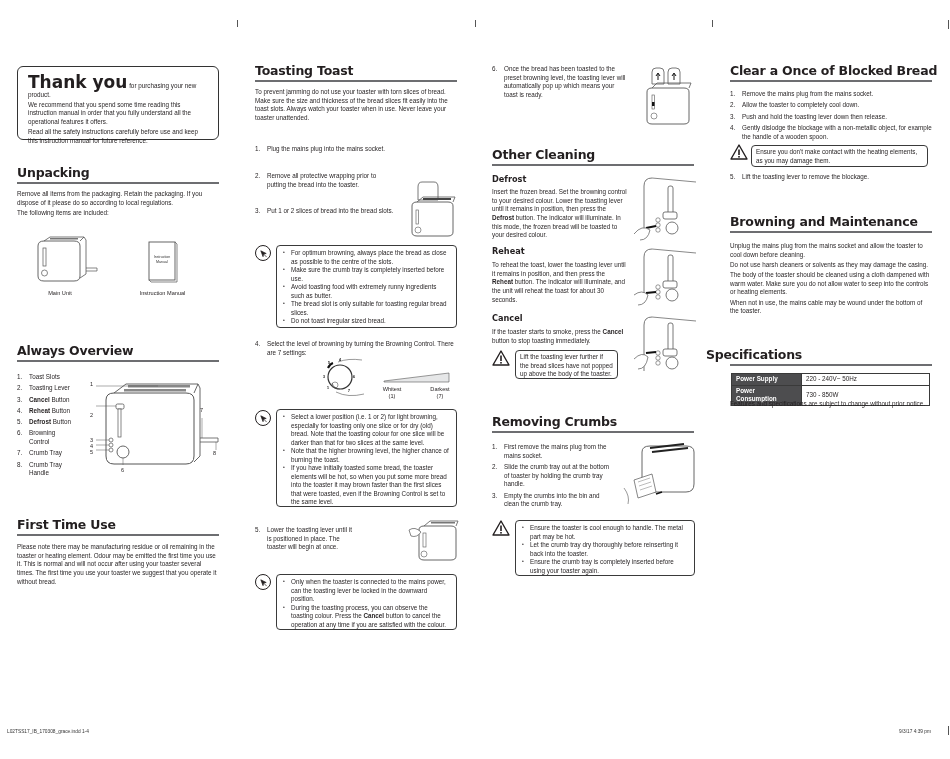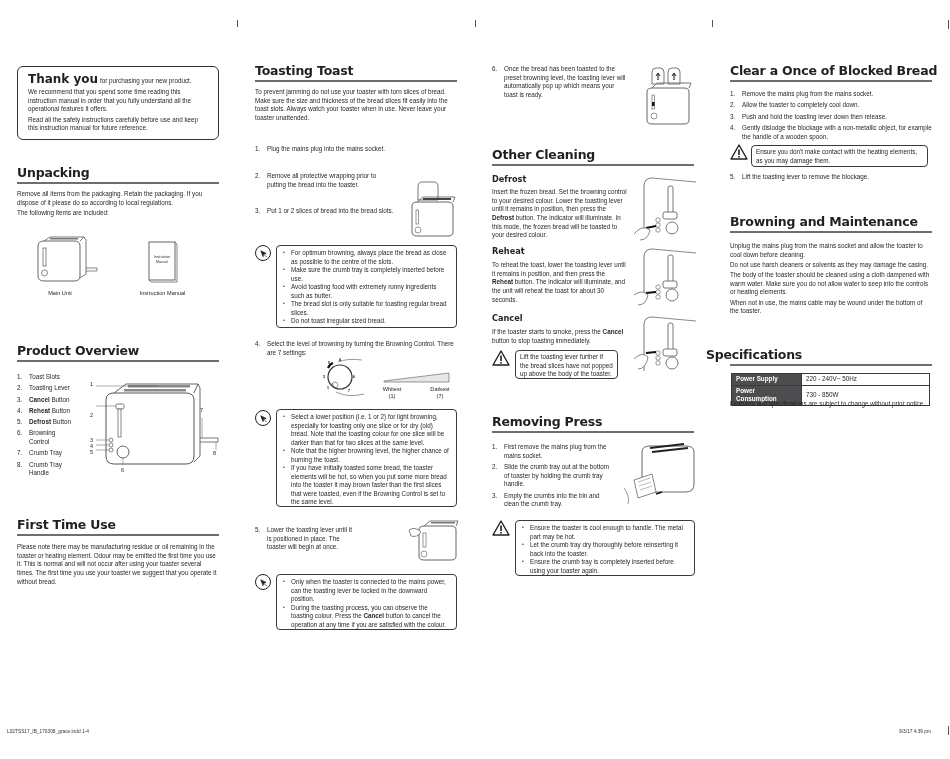--- a/index.html
+++ b/index.html
@@ -25,7 +25,7 @@
   .box ul li::before { content: "\2022"; position: absolute; left: 1px; top: 0; font-size: 5px; }
 
   .thankbox { border-radius: 6px; padding: 6px 10px; border: 1.2px solid #333; }
-  .thank-big { font-family: "DejaVu Sans", sans-serif; font-weight: bold; font-size: 12px; }
+  .thank-big { font-family: "DejaVu Sans", sans-serif; font-weight: bold; font-size: 17px; }
 
   .icon-circle { position: absolute; width: 16px; height: 16px; border: 1.3px solid #231f20; border-radius: 50%; display: flex; align-items: center; justify-content: center; font-size: 9px; }
   .icon-warn { position: absolute; width: 18px; height: 16px; }

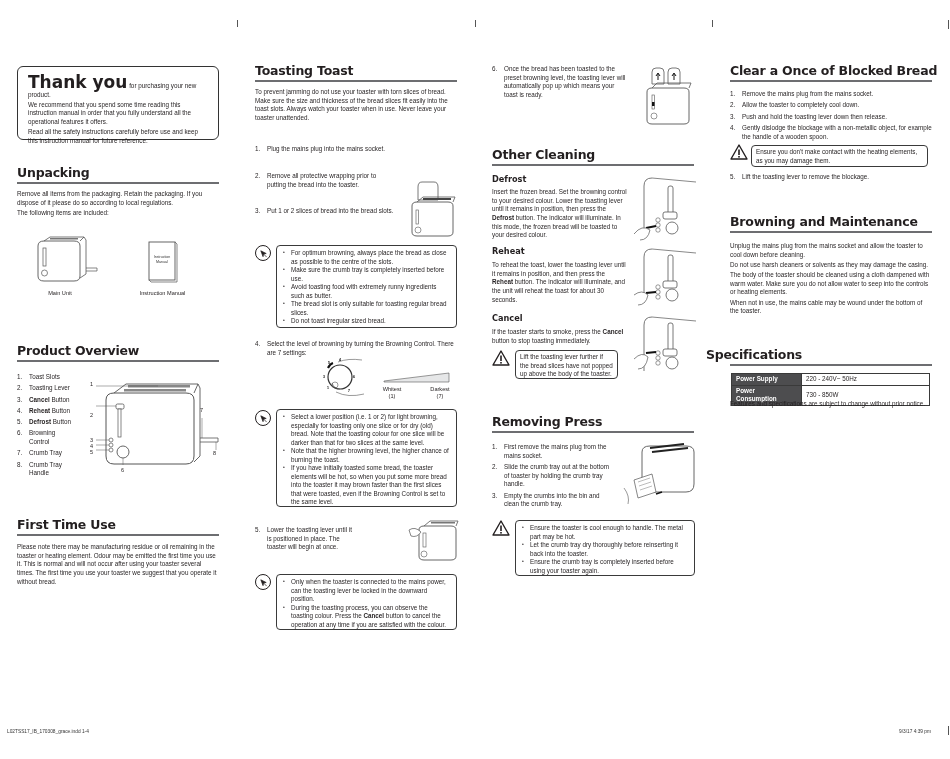--- a/index.html
+++ b/index.html
@@ -87,7 +87,7 @@
 </div>
 <div class="caption" style="left:130px;top:290px;width:65px">Instruction Manual</div>
 
-<div class="h2" style="left:17px;top:343px">Product Overview</div>
+<div class="h2" style="left:17px;top:343px">Always Overview</div>
 <div class="rule" style="left:17px;top:360px;width:202px"></div>
 
 <div class="txt" style="left:17px;top:373px;width:70px">

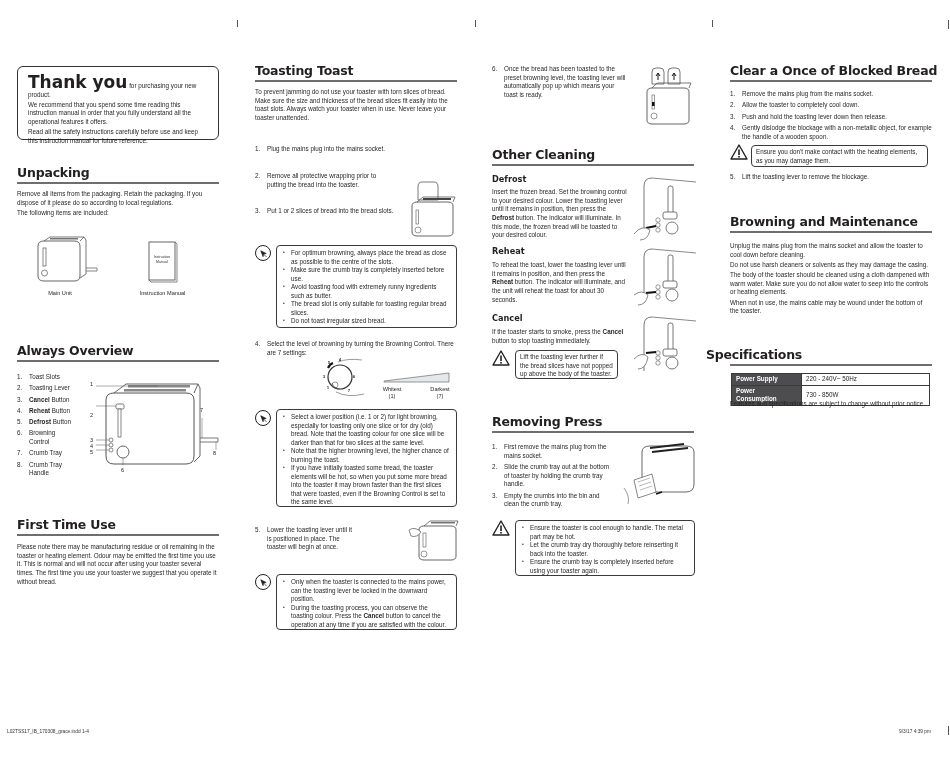--- a/index.html
+++ b/index.html
@@ -345,7 +345,7 @@
   </svg>
 </div>
 
-<div class="h2" style="left:492px;top:414px">Removing Press</div>
+<div class="h2" style="left:492px;top:414px">Removing Crumbs</div>
 <div class="rule" style="left:492px;top:431px;width:202px"></div>
 <div class="txt" style="left:492px;top:443px;width:120px">
   <ol class="steps">

